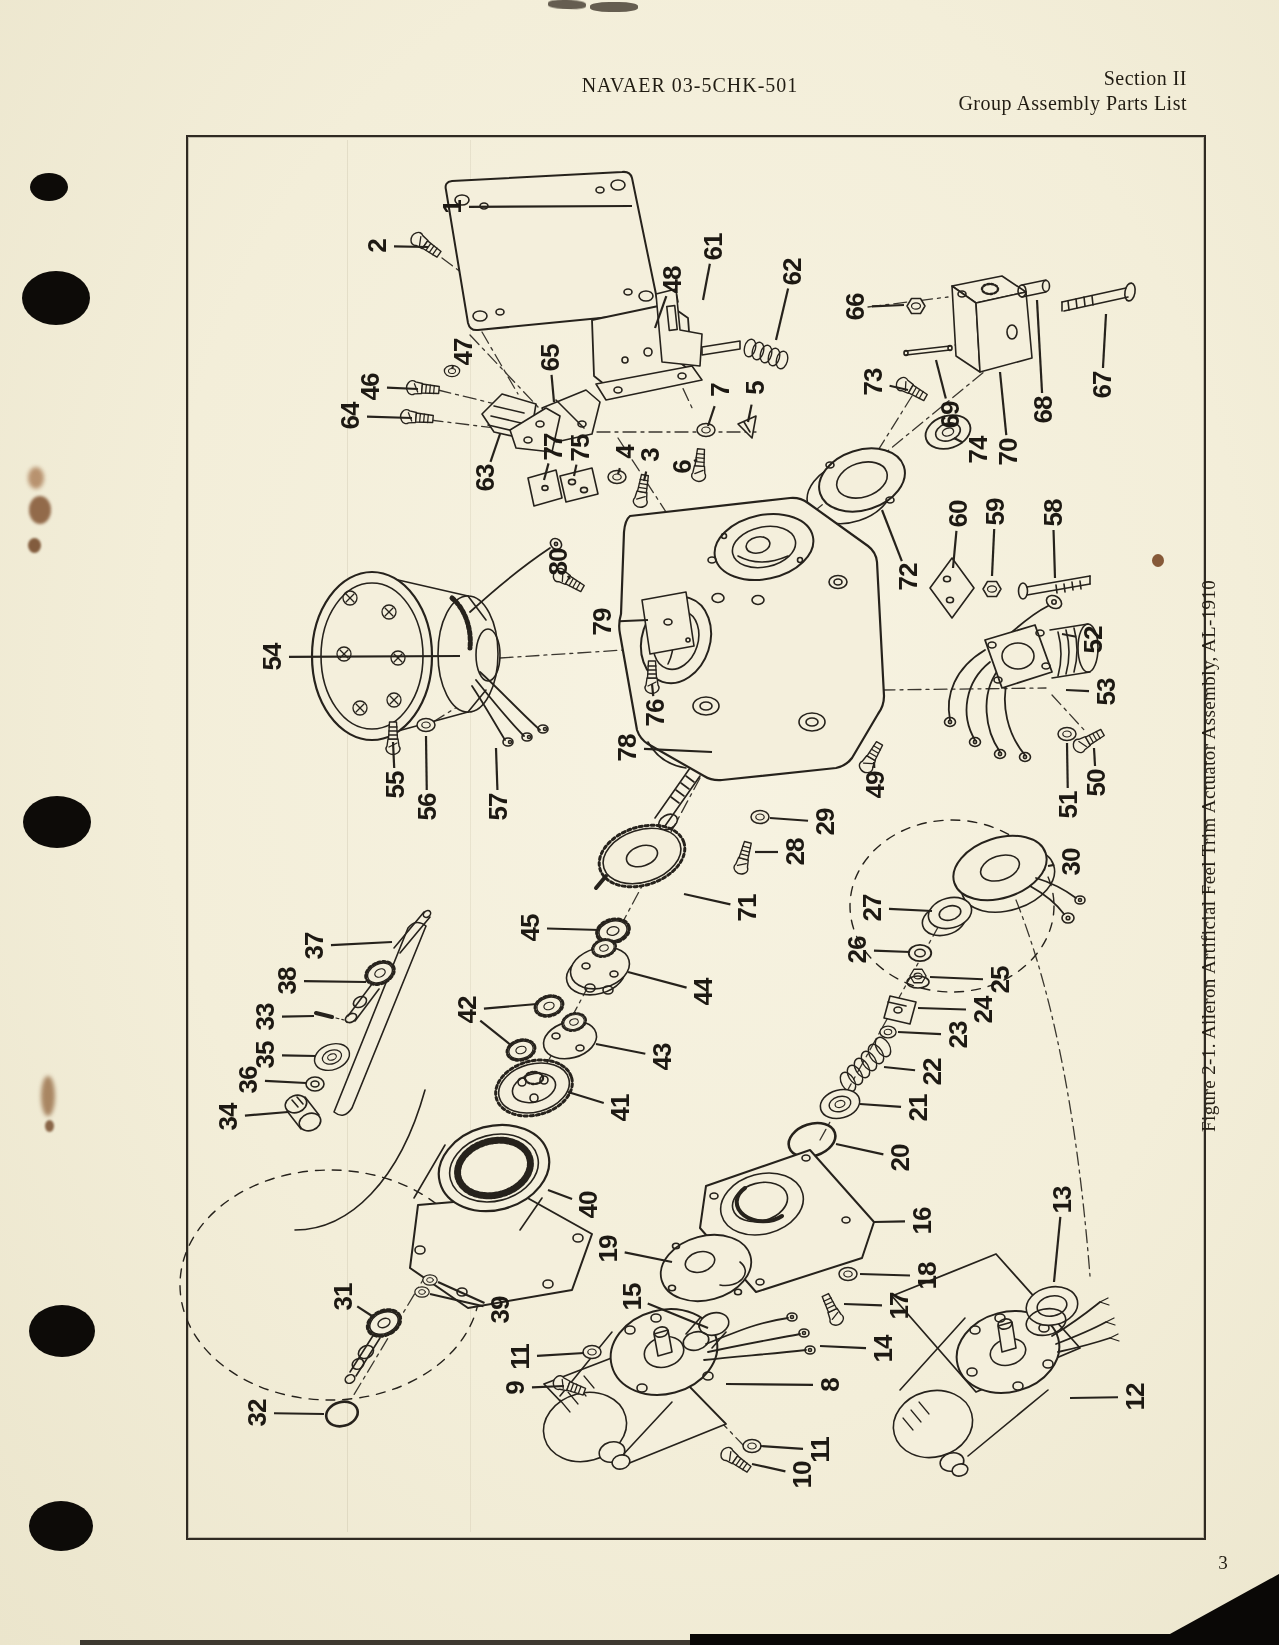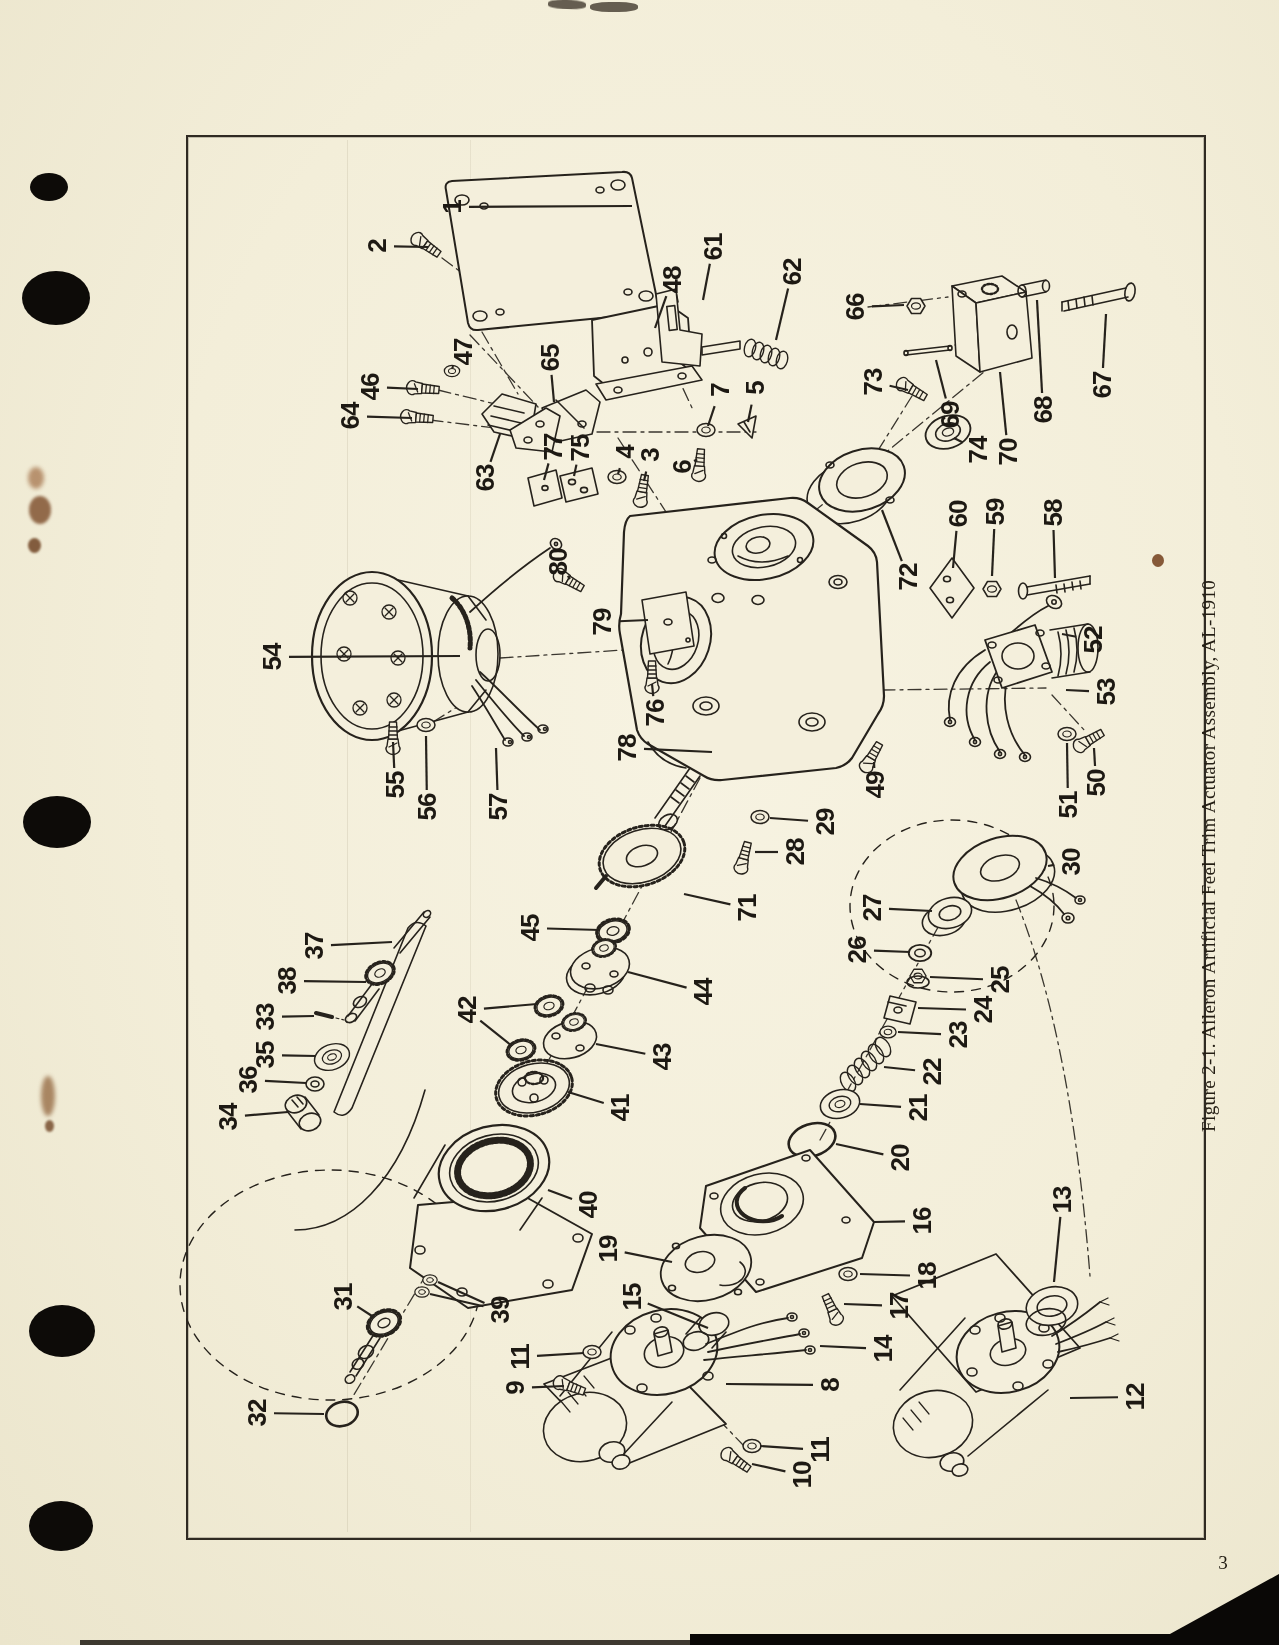--- a/index.html
+++ b/index.html
@@ -53,6 +53,7 @@
   <div class="scanline" style="left:347px;opacity:.18;"></div>
   <div class="scanline" style="left:470px;opacity:.14;"></div>
 
+  <div class="hdr-center">NAVAER 03-5CHK-501</div>
 
   <div class="fig-frame"></div>
 

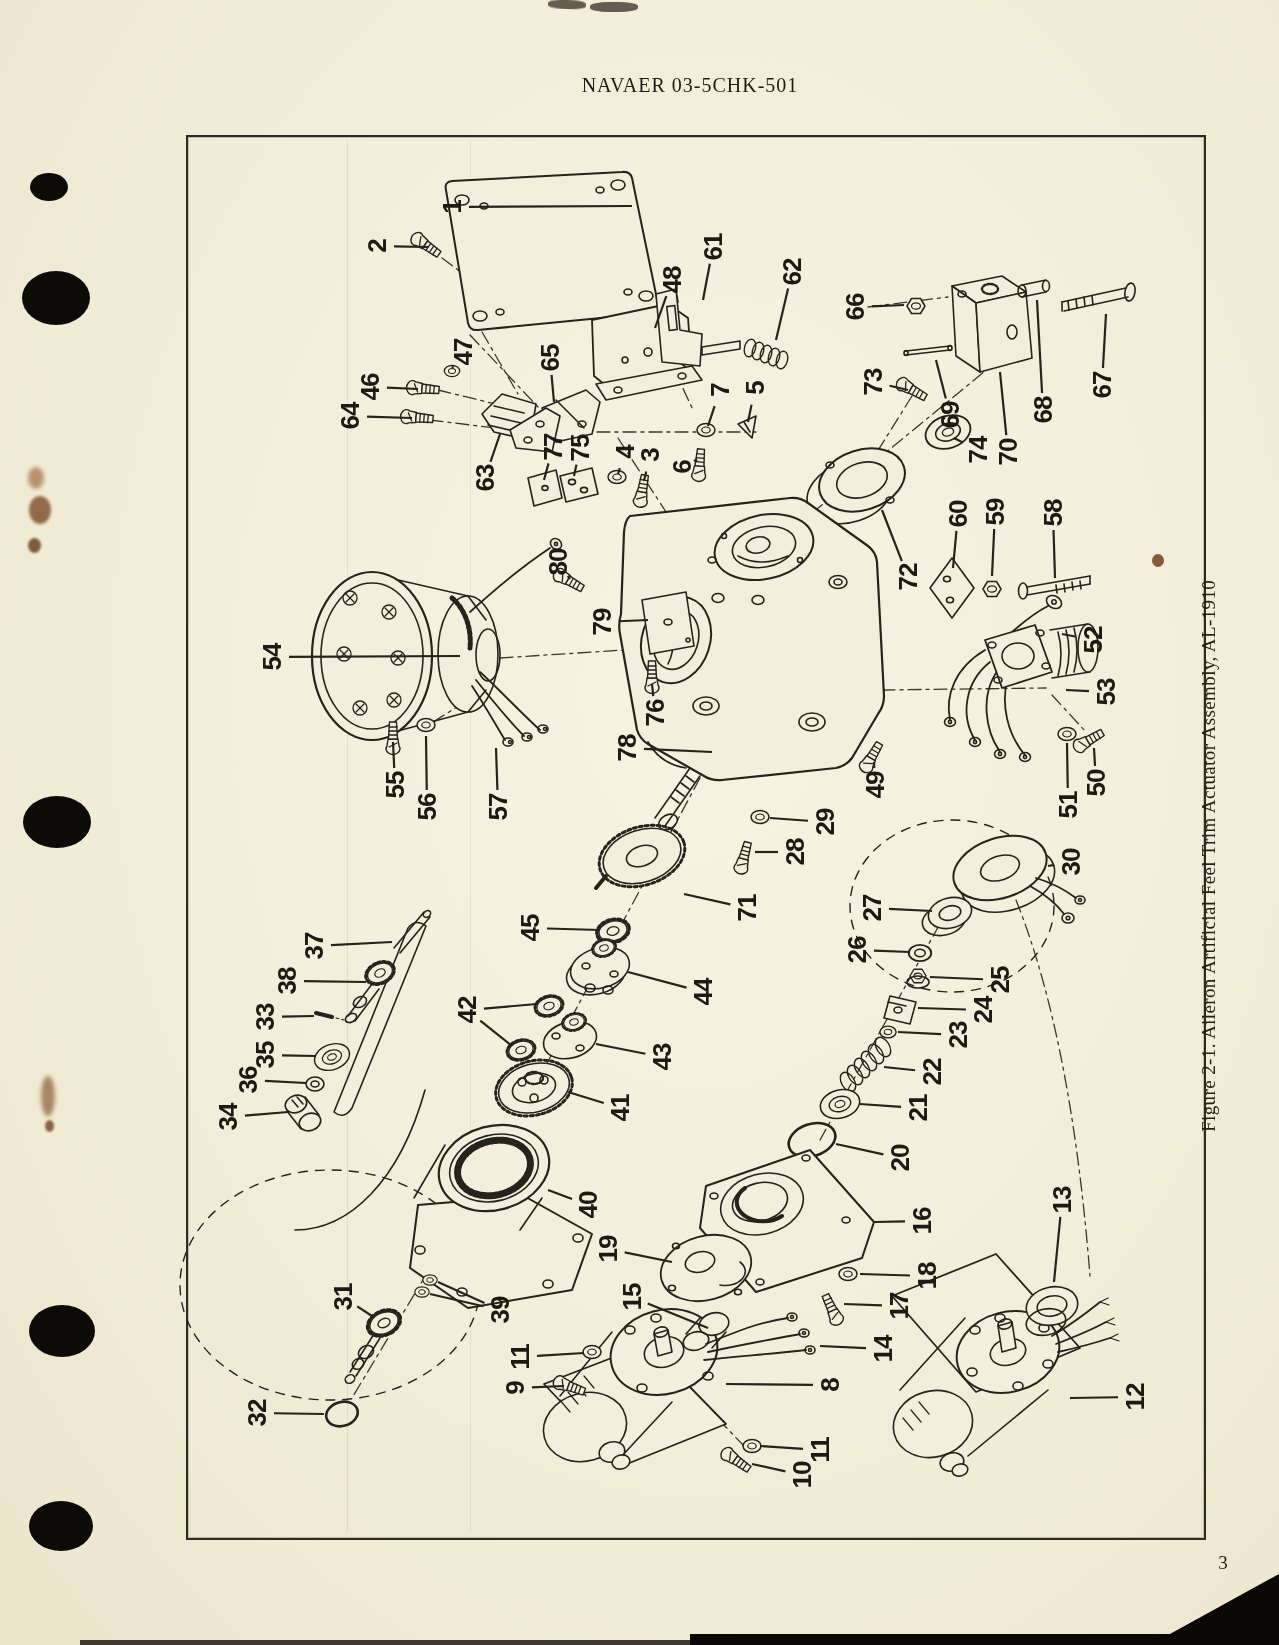--- a/index.html
+++ b/index.html
@@ -54,6 +54,10 @@
   <div class="scanline" style="left:470px;opacity:.14;"></div>
 
   <div class="hdr-center">NAVAER 03-5CHK-501</div>
+  <div class="hdr-right">
+    <div>Section II</div>
+    <div>Group Assembly Parts List</div>
+  </div>
 
   <div class="fig-frame"></div>
 

